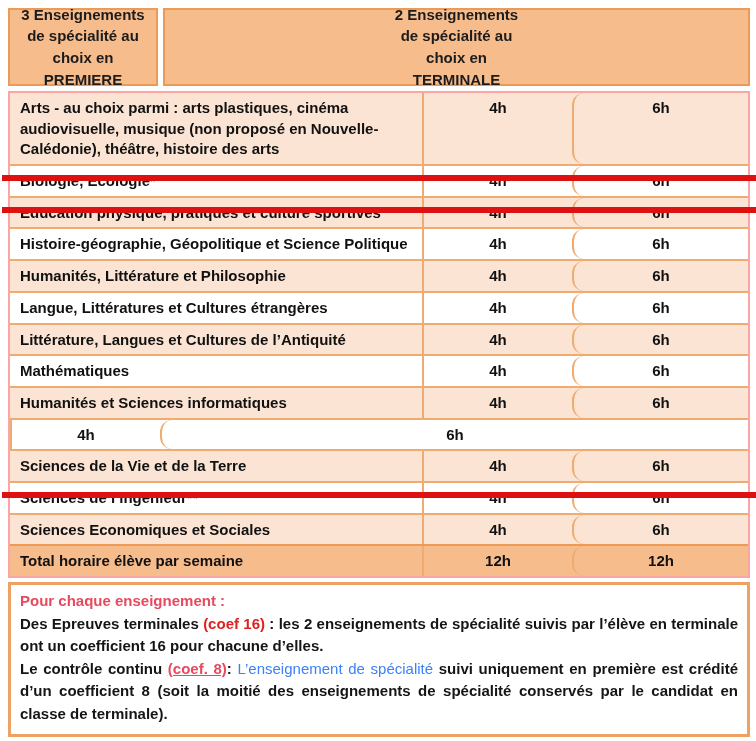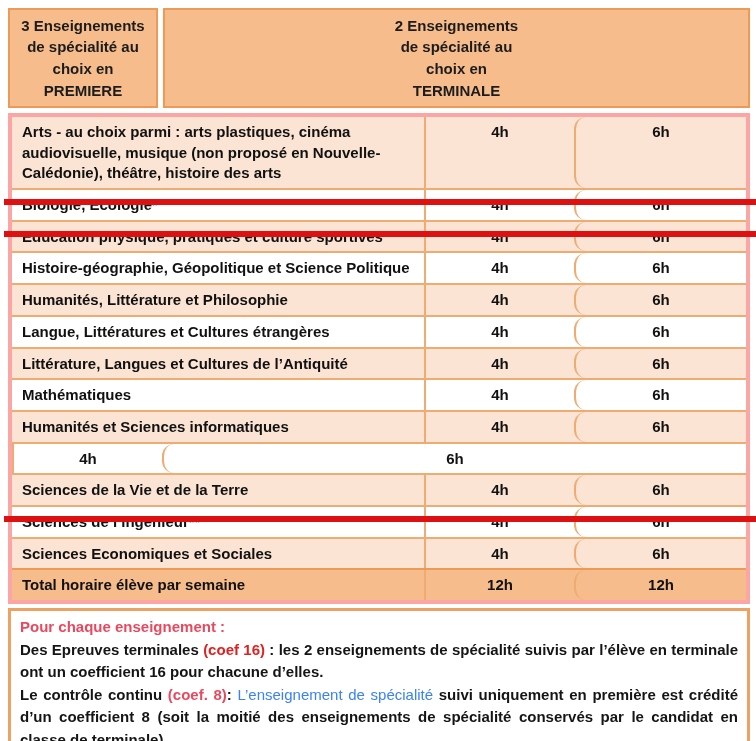--- a/index.html
+++ b/index.html
@@ -18,7 +18,7 @@
     border:2px solid #ec9a55;
     box-sizing:border-box;
     display:flex;align-items:center;justify-content:center;
-    height:100px;
+    height:78px;
     font-weight:bold;font-size:15px;color:#1c1c1c;
     text-align:center;
   }

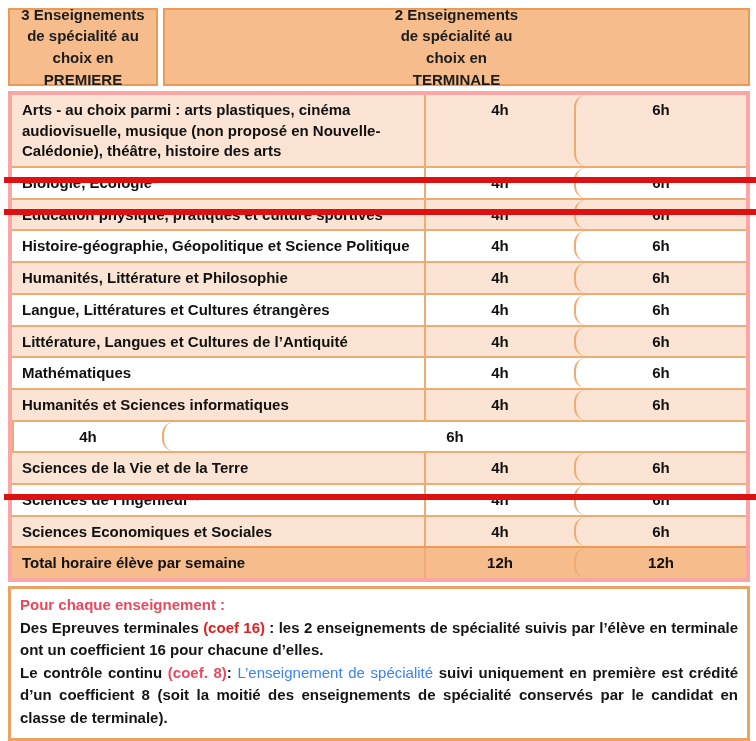--- a/index.html
+++ b/index.html
@@ -29,7 +29,7 @@
   
   .tbl{
     margin-top:5px;
-    border:4px solid #fca5a5;
+    border:2px solid #fca5a5;
     box-sizing:border-box;
   }
   .row{

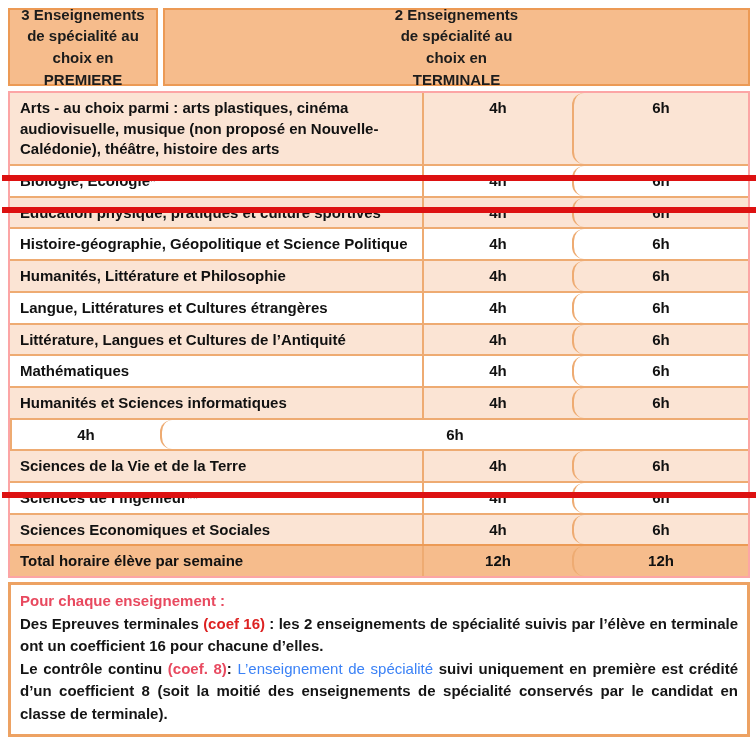--- a/index.html
+++ b/index.html
@@ -62,7 +62,7 @@
   .note p{margin:0;text-align:justify;}
   .note .title{color:#e8495f;text-align:left;}
   .red{color:#dd2222;}
-  .pink{color:#e8495f;}
+  .pink{color:#e8495f;text-decoration:underline;}
   .gray{color:#3b82f6;font-weight:normal;}
 </style>
 </head>

